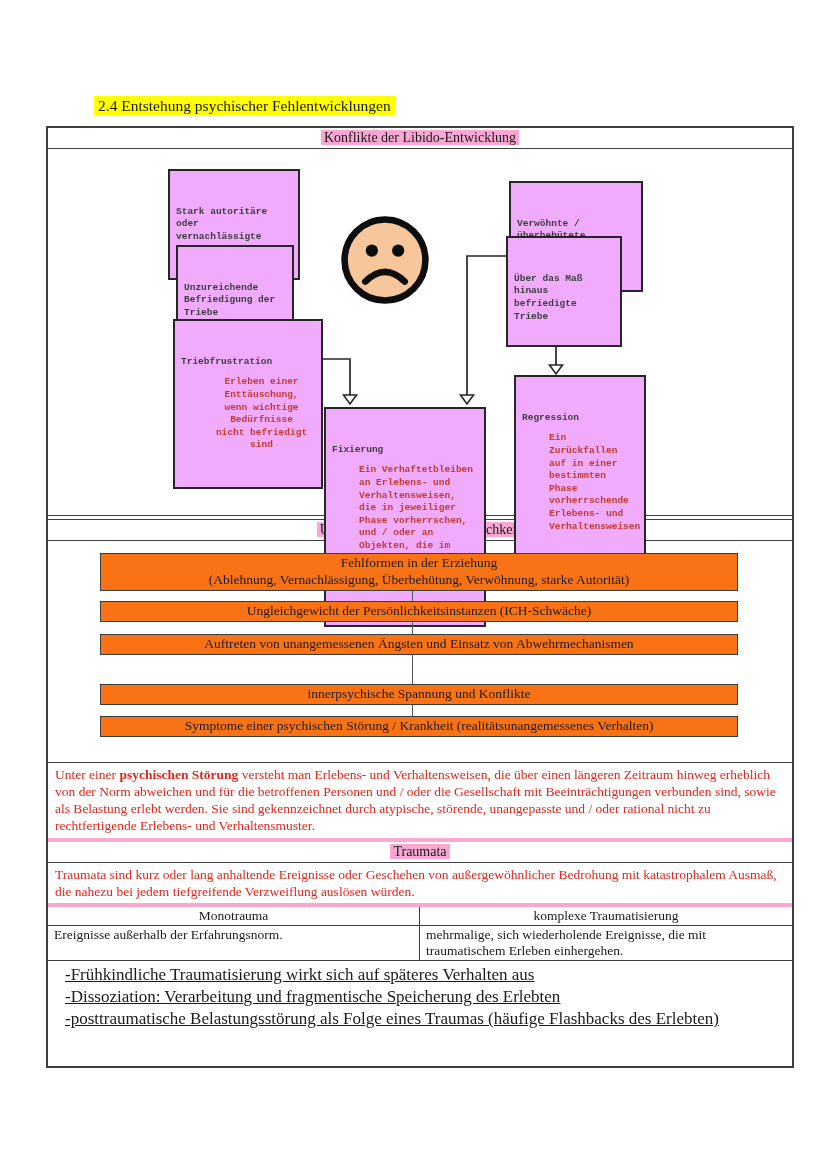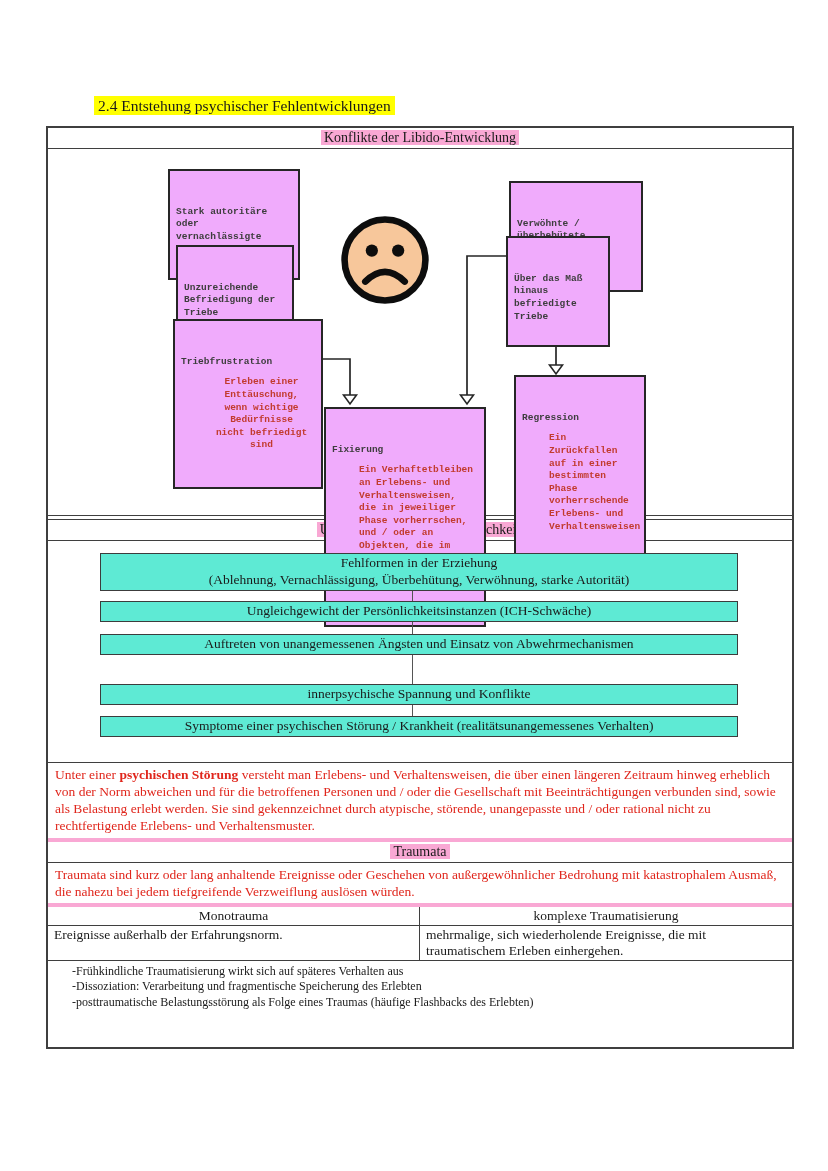--- a/index.html
+++ b/index.html
@@ -25,7 +25,7 @@
   .n-unzu{left:128px;top:96px;width:118px;}
   .n-trieb{left:125px;top:170px;width:150px;}
   .n-verw{left:461px;top:32px;width:134px;}
-  .n-mass{left:458px;top:87px;width:104px;}
+  .n-mass{left:458px;top:87px;width:116px;}
   .n-fix{left:276px;top:258px;width:162px;}
   .n-reg{left:466px;top:226px;width:132px;}
   .smiley{position:absolute;left:290px;top:64px;width:94px;height:94px;}

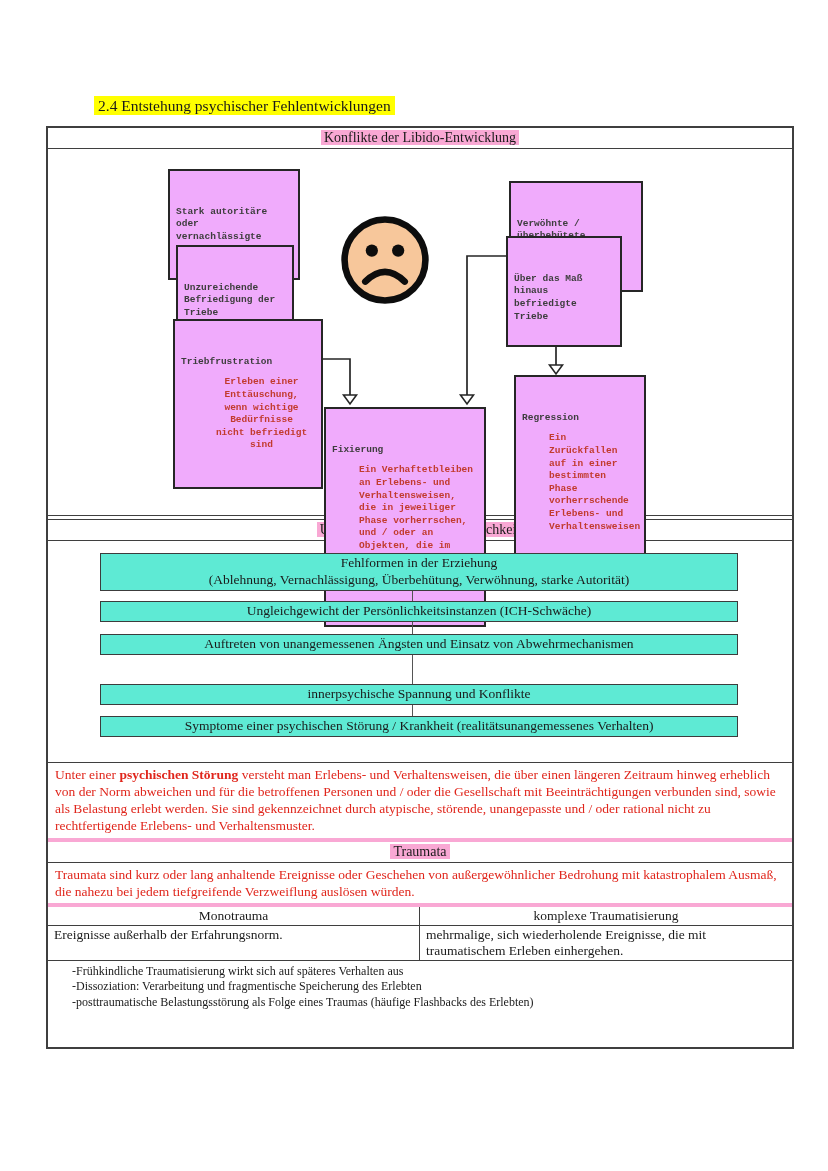--- a/index.html
+++ b/index.html
@@ -33,7 +33,7 @@
   
   .stacked{position:relative;height:221px;border-bottom:1px solid #3f3f3f;}
   .sbox{position:absolute;left:52px;width:638px;box-sizing:border-box;border:1px solid #3c3c3c;
-        text-align:center;font-size:13.5px;line-height:1.25;padding:1px 1px;white-space:pre-line;background:#5eead4;}
+        text-align:center;font-size:13.5px;line-height:1.25;padding:1px 1px;white-space:pre-line;background:#f97316;}
   .sb1{top:12px;} .sb2{top:60px;} .sb3{top:93px;} .sb4{top:143px;} .sb5{top:175px;}
   .conn{position:absolute;left:364px;width:1px;background:#555;}
   .c1{top:50px;height:10px;} .c2{top:81px;height:12px;} .c3{top:114px;height:29px;} .c4{top:164px;height:11px;}

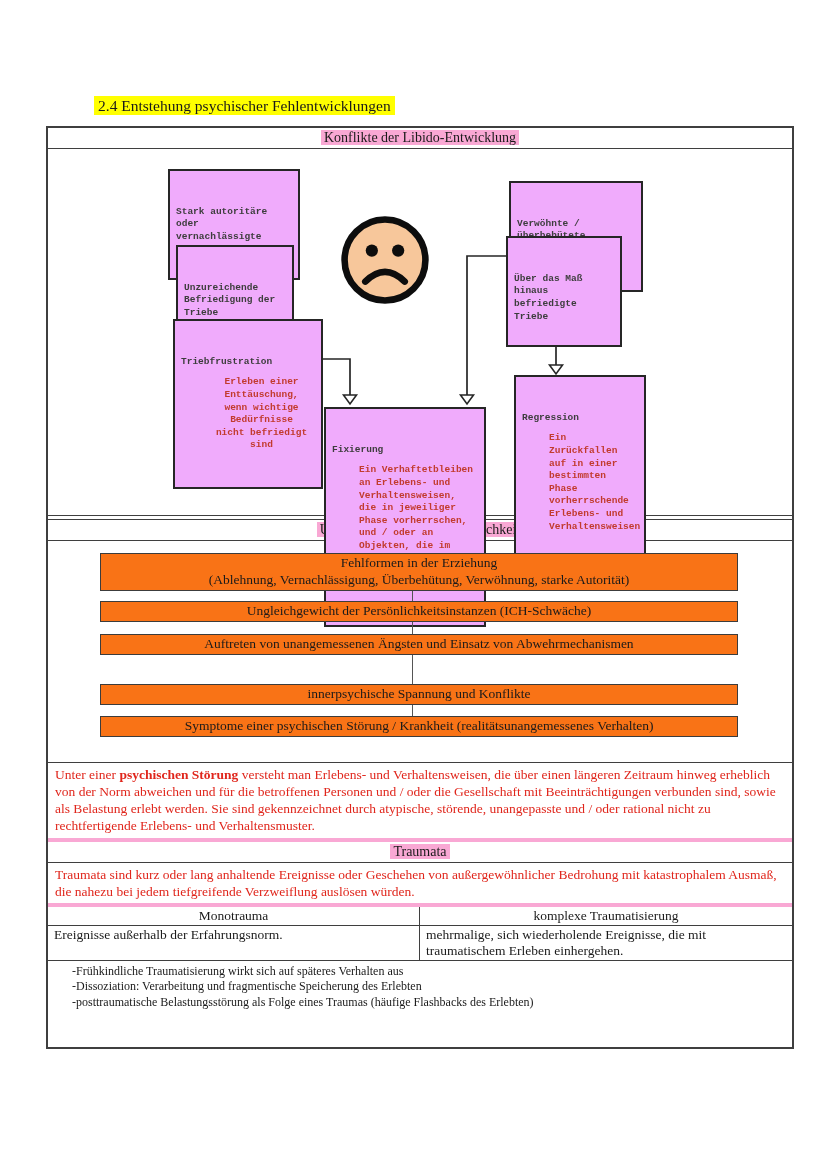--- a/index.html
+++ b/index.html
@@ -44,7 +44,7 @@
   .tcell{width:50%;box-sizing:border-box;padding:1px 6px;}
   .tcell:first-child{border-right:1px solid #3f3f3f;}
   .thead .tcell{text-align:center;}
-  .notes{padding:3px 7px 36px 24px;font-size:12px;line-height:1.3;}
+  .notes{padding:3px 7px 36px 17px;font-size:17px;line-height:1.3;text-decoration:underline;}
 </style>
 </head>
 <body>

